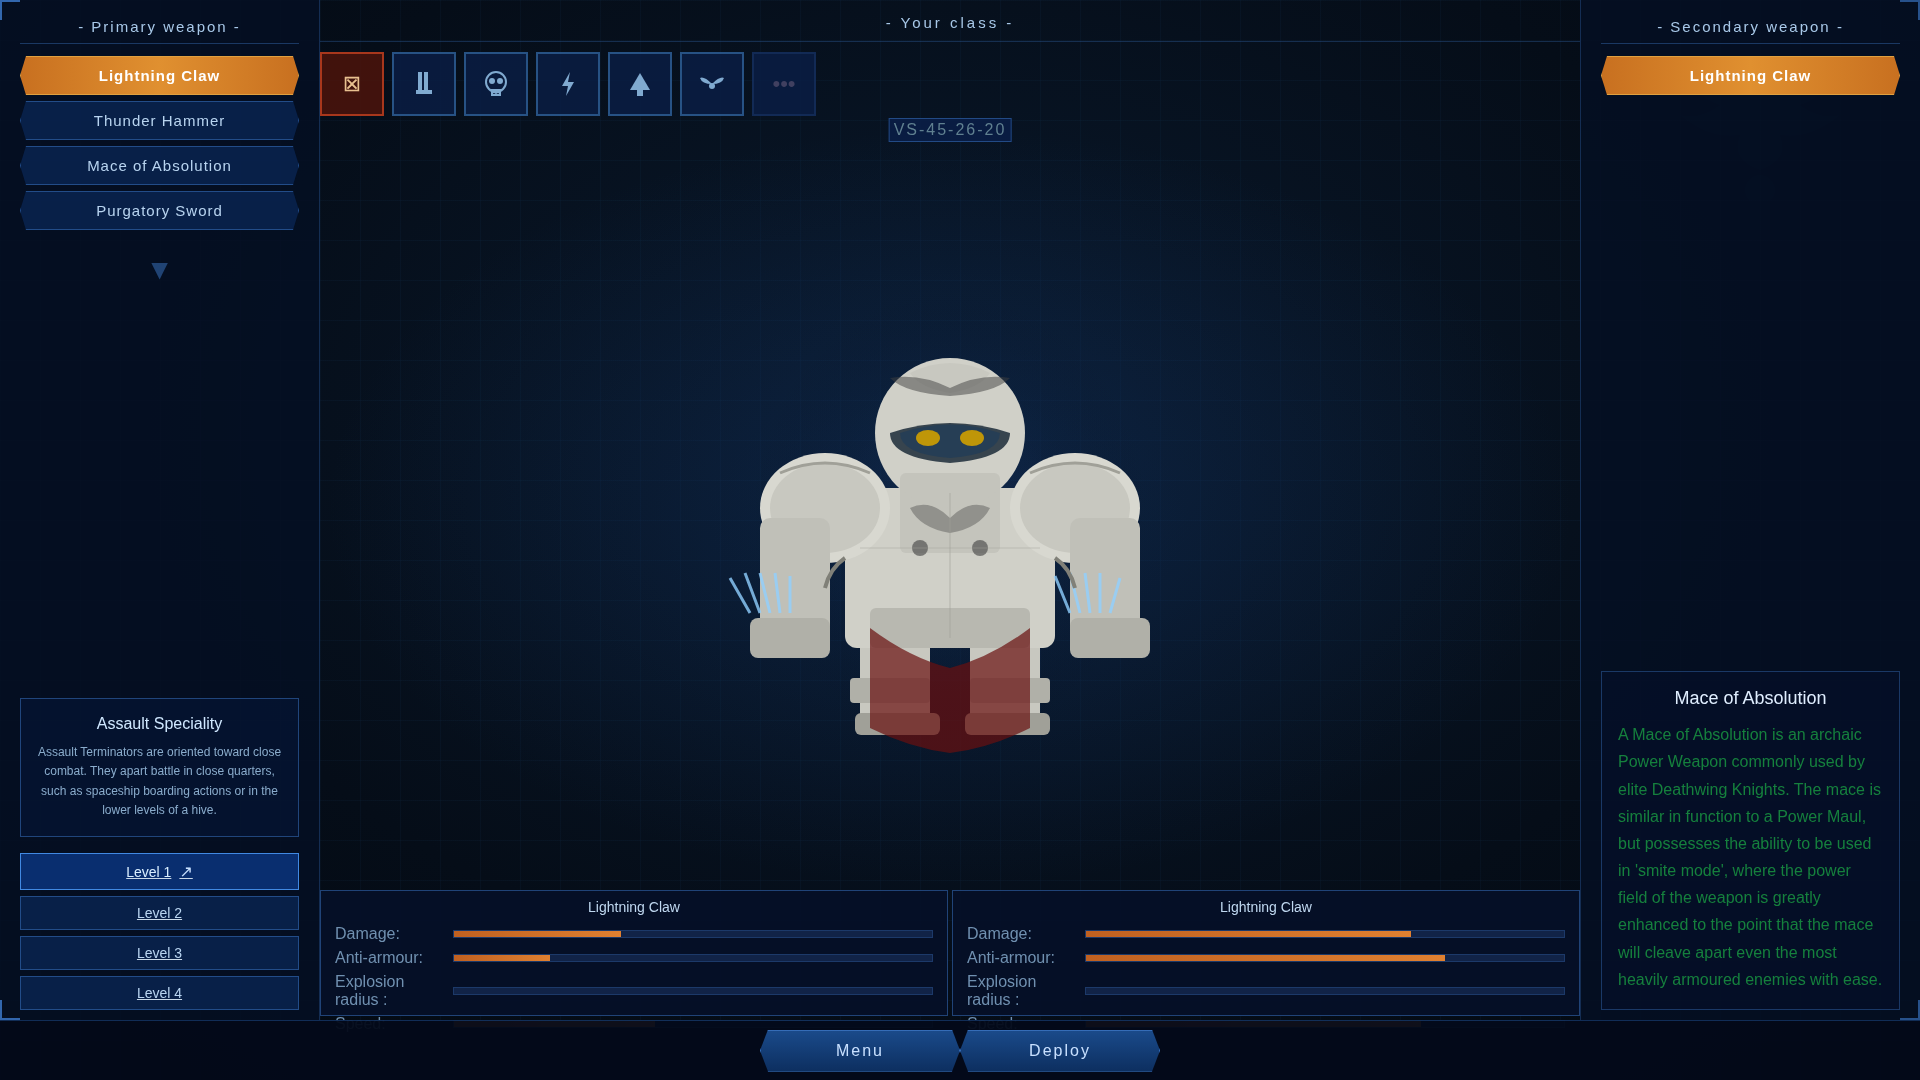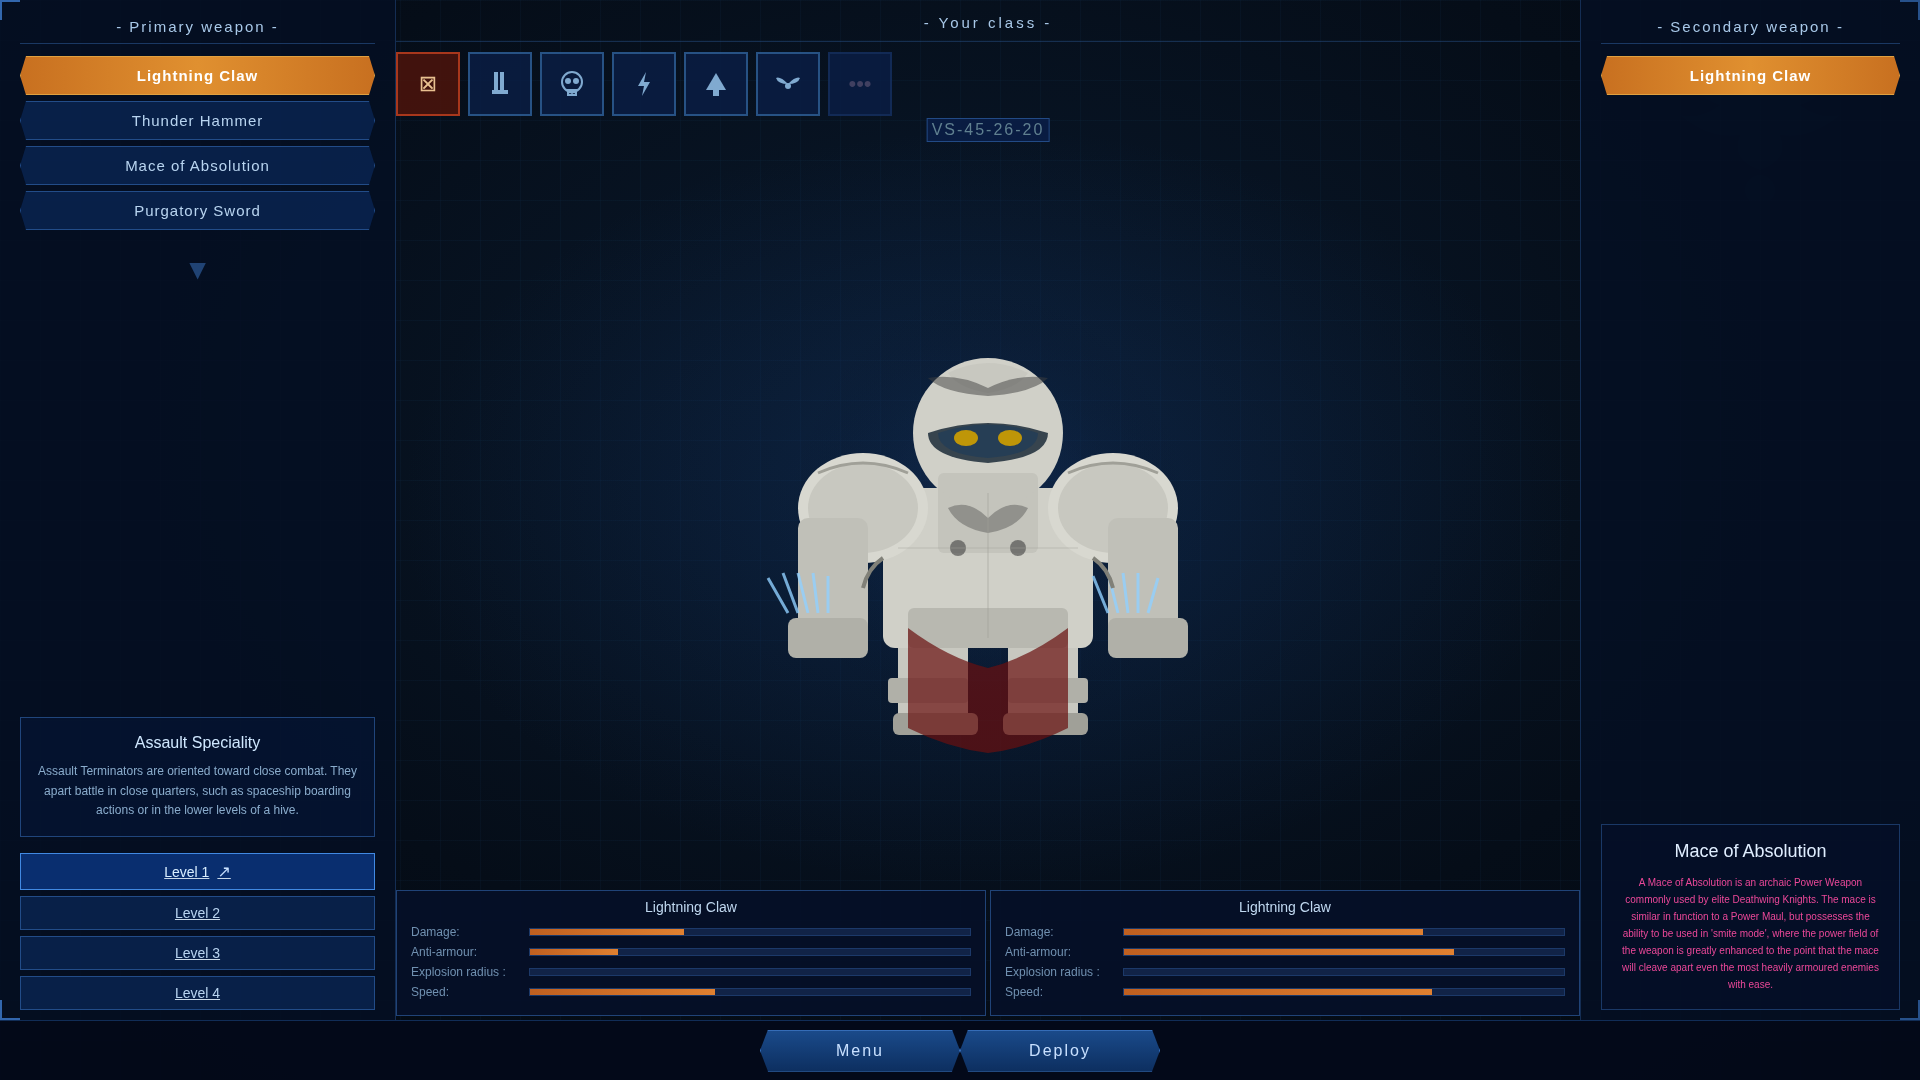--- a/index.html
+++ b/index.html
@@ -45,7 +45,7 @@
 
     
     .left-panel {
-      width: 396px;
+      width: 320px;
       display: flex;
       flex-direction: column;
       padding: 10px 20px;

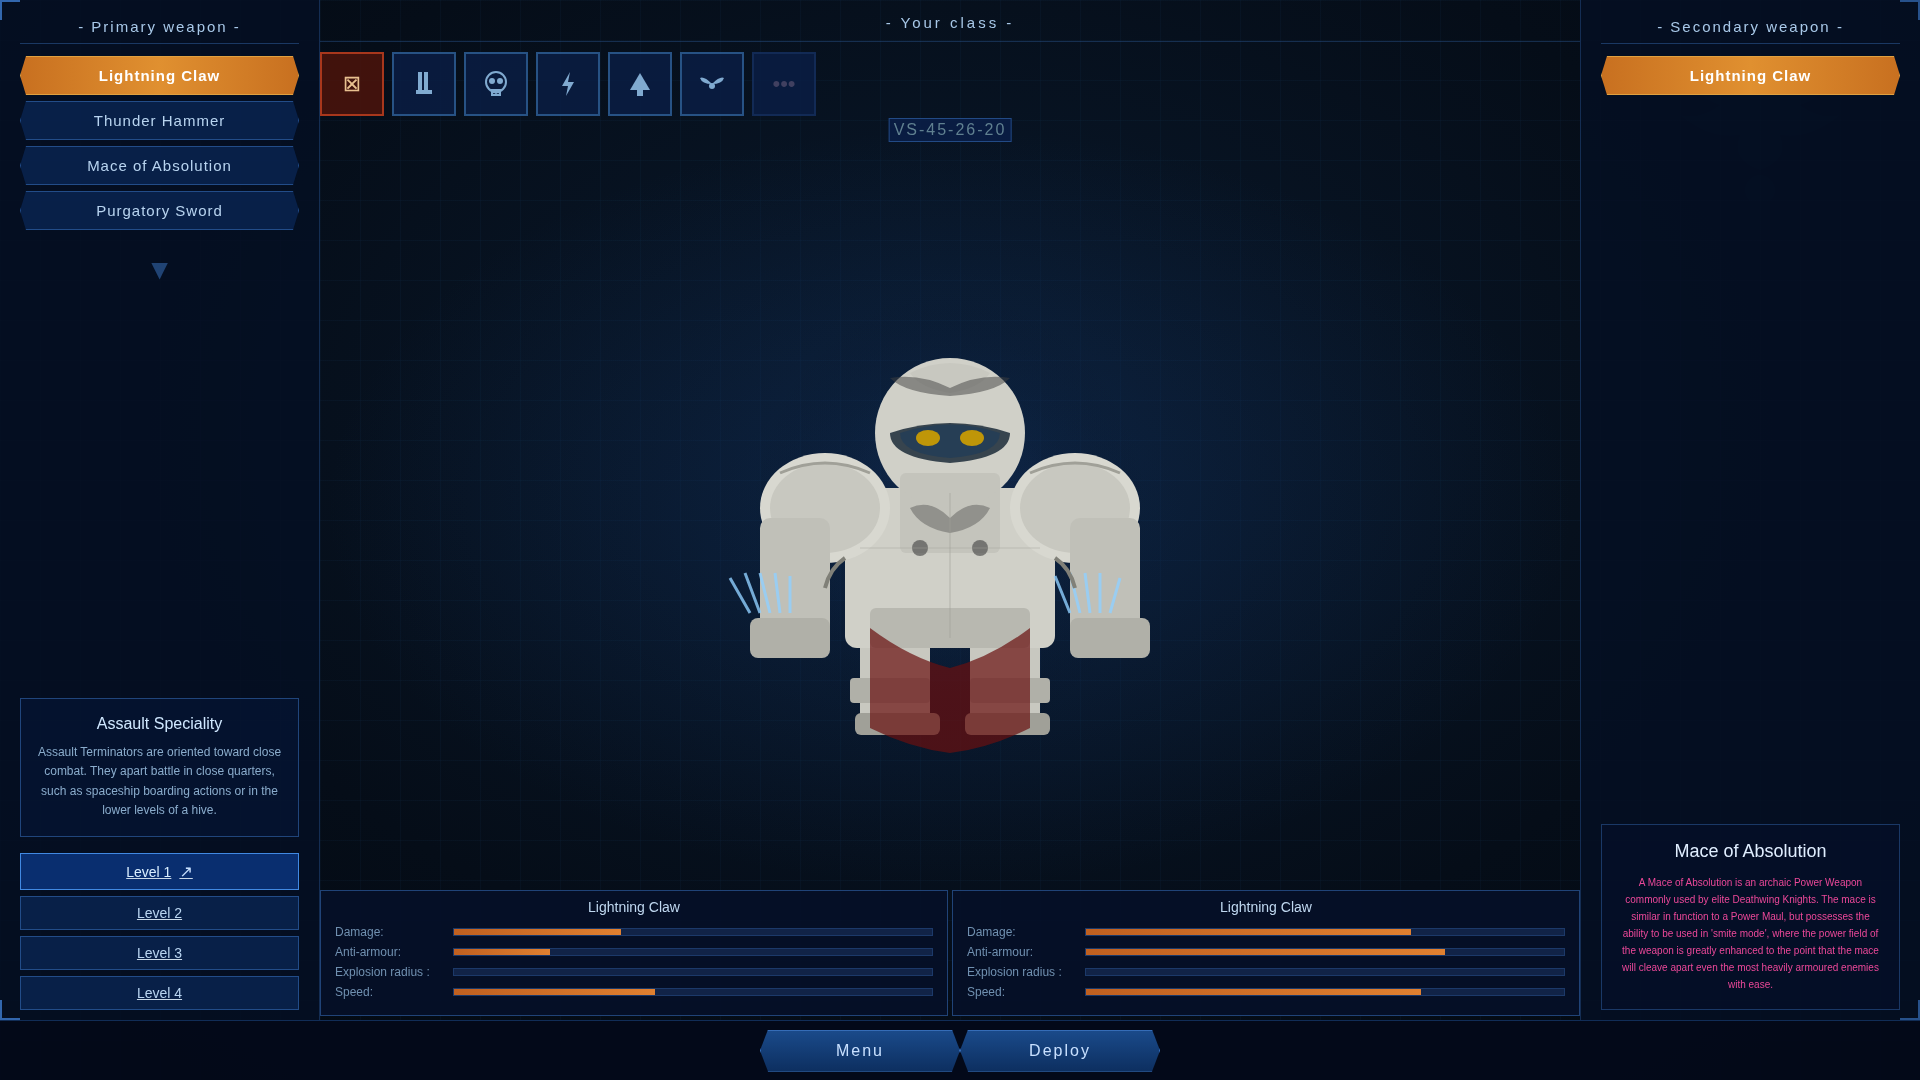--- a/index.html
+++ b/index.html
@@ -315,10 +315,9 @@
     }
 
     .weapon-desc-text {
-      font-size: 10px;
-      color: #ec4899;
+      font-size: 16px;
+      color: #15803d;
       line-height: 1.7;
-      text-align: center;
     }
 
     

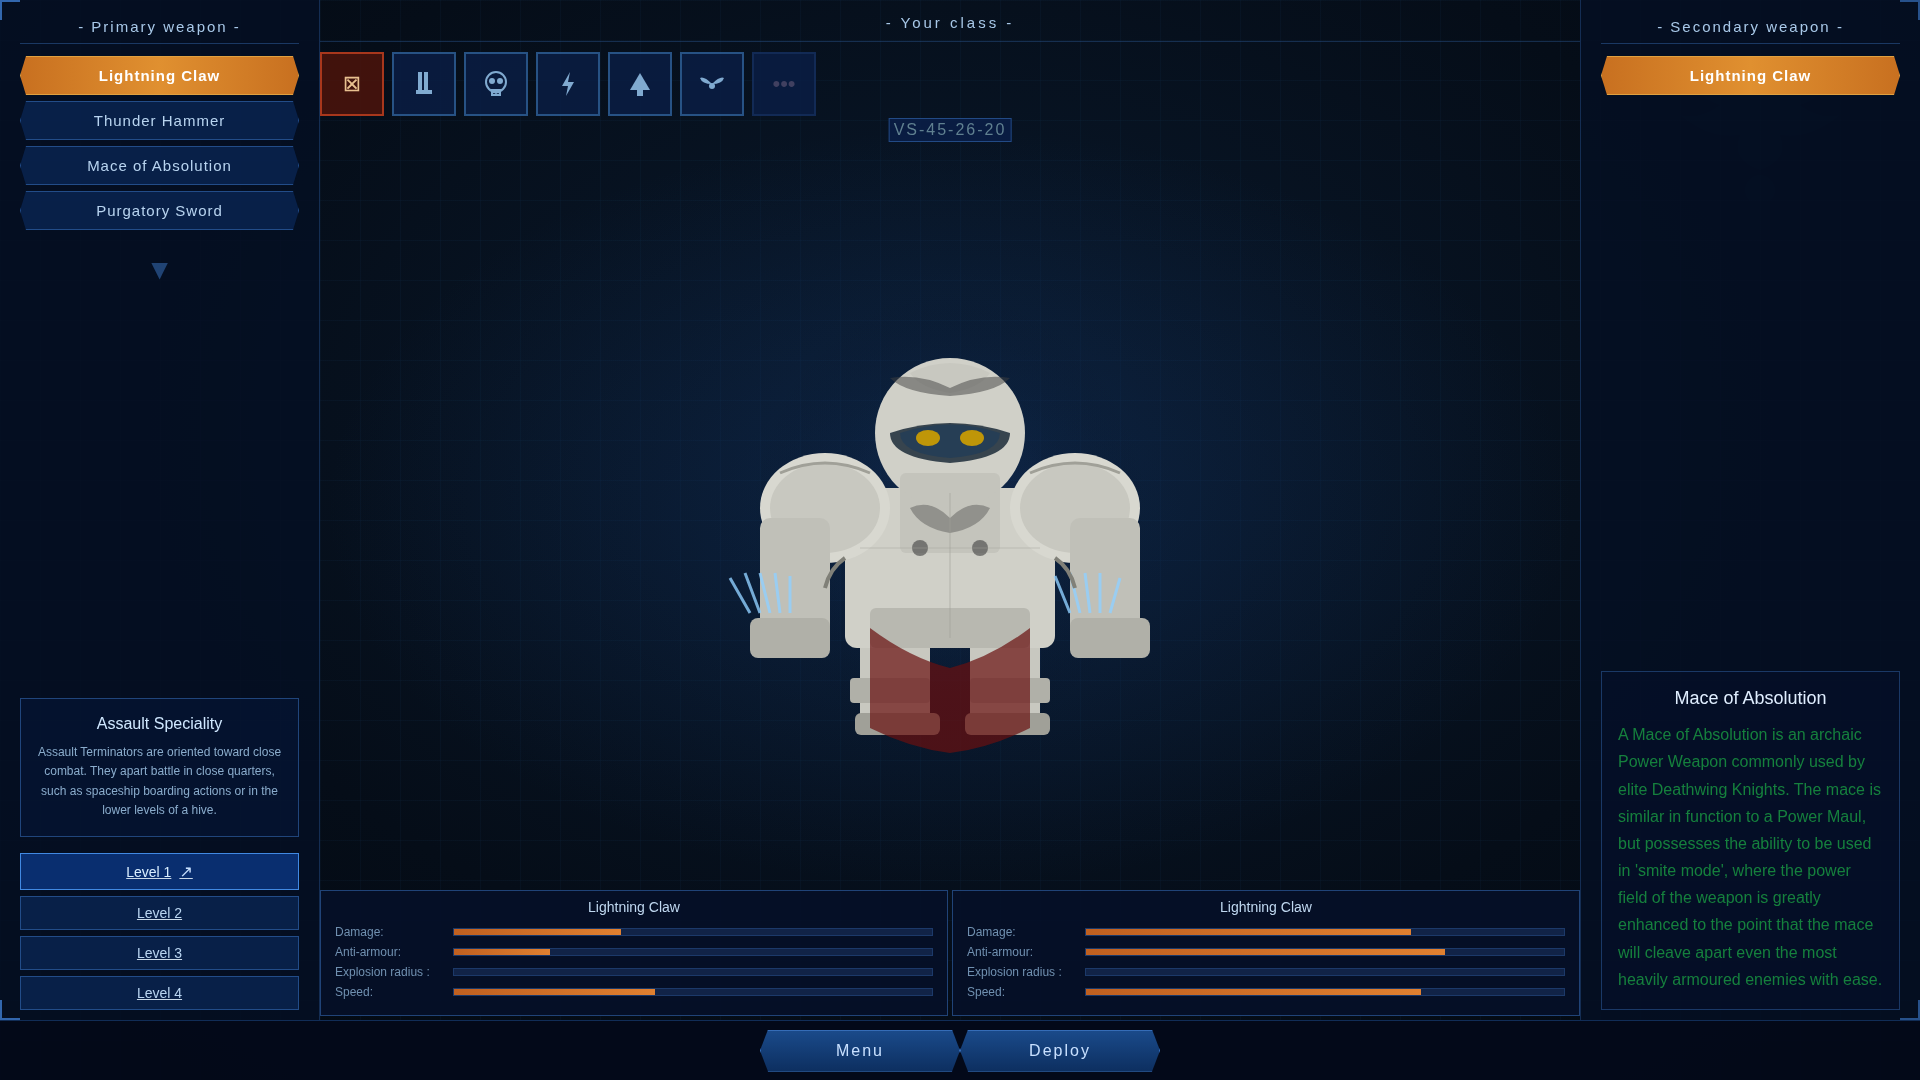--- a/index.html
+++ b/index.html
@@ -264,7 +264,7 @@
     }
 
     .stat-label {
-      font-size: 12px;
+      font-size: 16px;
       color: #7090b0;
       width: 110px;
       flex-shrink: 0;

